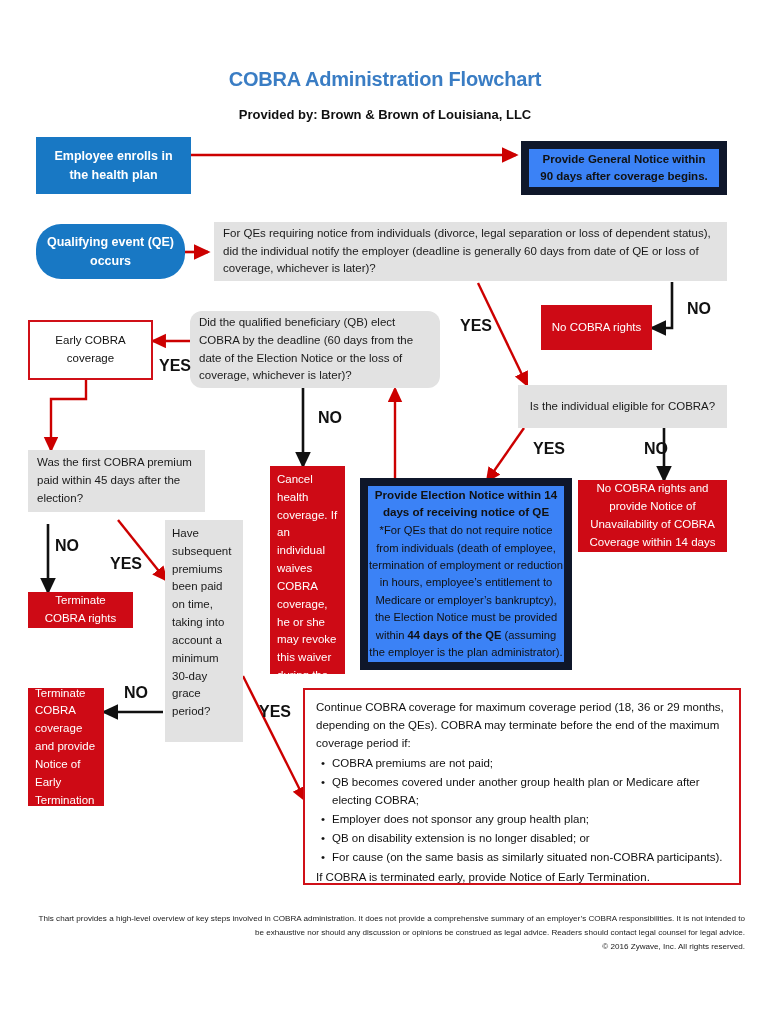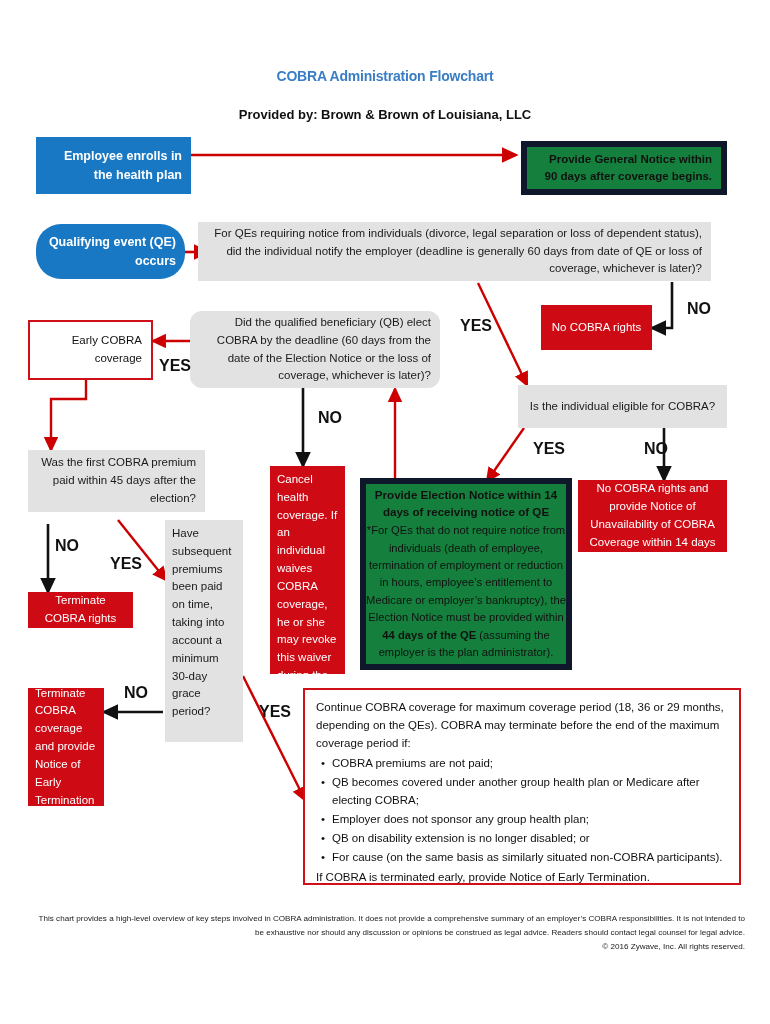--- a/index.html
+++ b/index.html
@@ -15,7 +15,7 @@
   
   #title{
     position:absolute;left:0;top:68px;width:770px;text-align:center;
-    font-size:14px;font-weight:bold;color:#3a7dc4;letter-spacing:-.2px;
+    font-size:20px;font-weight:bold;color:#3a7dc4;letter-spacing:-.2px;
   }
   #subtitle{
     position:absolute;left:0;top:107px;width:770px;text-align:center;

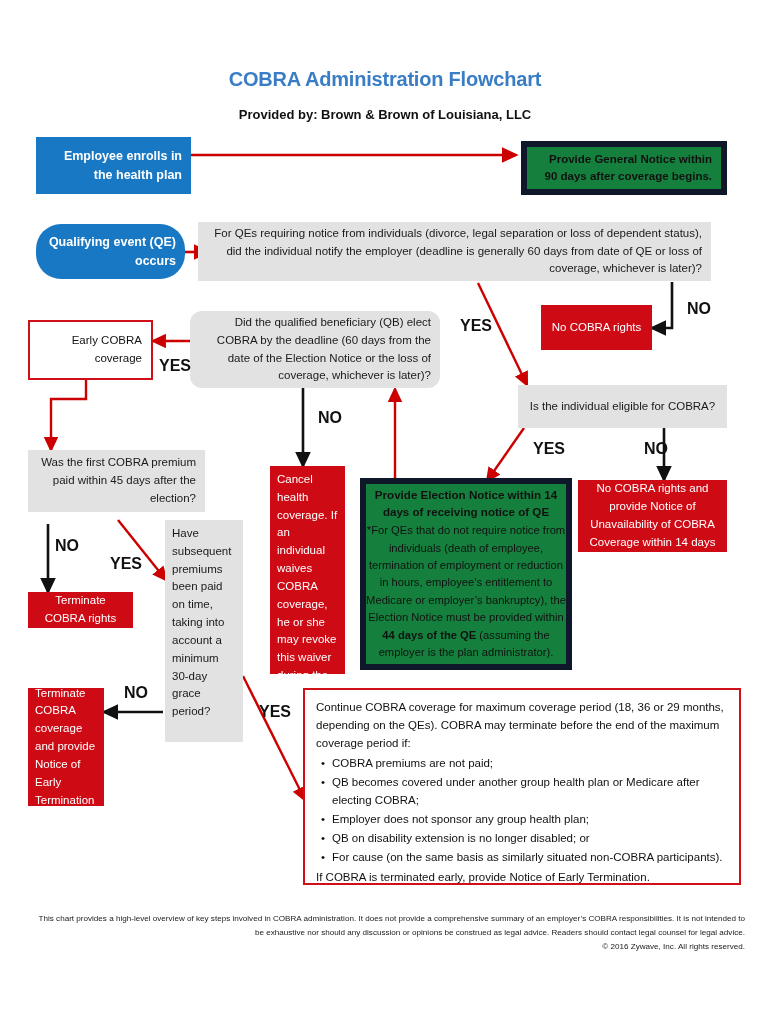--- a/index.html
+++ b/index.html
@@ -31,7 +31,7 @@
   .red-fill.c{text-align:center;}
   .red-outline{background:#fff;border:2.5px solid #d01018;color:#111;font-size:11.5px;line-height:1.55;text-align:center;}
   .red-outline.l{text-align:left;}
-  .pad{padding:6px 9px;text-align:right;}
+  .pad{padding:6px 9px;}
   .pad-s{padding:5px 7px;}
 
   

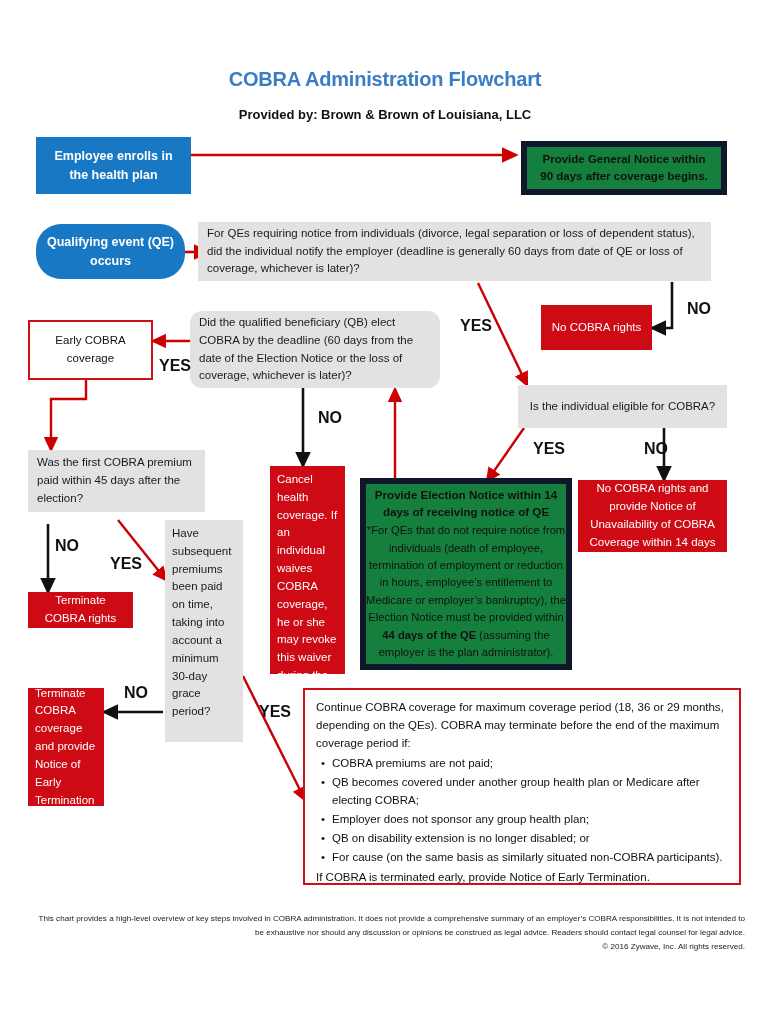--- a/index.html
+++ b/index.html
@@ -24,7 +24,7 @@
 
   
   .blue-fill{background:#1878c4;color:#fff;font-weight:bold;font-size:12.5px;text-align:center;line-height:1.45;}
-  .blue-outline{background:#15803d;border:6px solid #0f172a;color:#111;font-weight:bold;font-size:11.5px;text-align:center;line-height:1.5;}
+  .blue-outline{background:#3b82f6;border:8px solid #0f172a;color:#111;font-weight:bold;font-size:11.5px;text-align:center;line-height:1.5;}
   .gray{background:#e2e2e2;color:#1a1a1a;font-size:11.5px;line-height:1.55;text-align:left;}
   .gray.c{text-align:center;}
   .red-fill{background:#ce0a15;color:#fff;font-size:11.5px;line-height:1.55;text-align:left;}

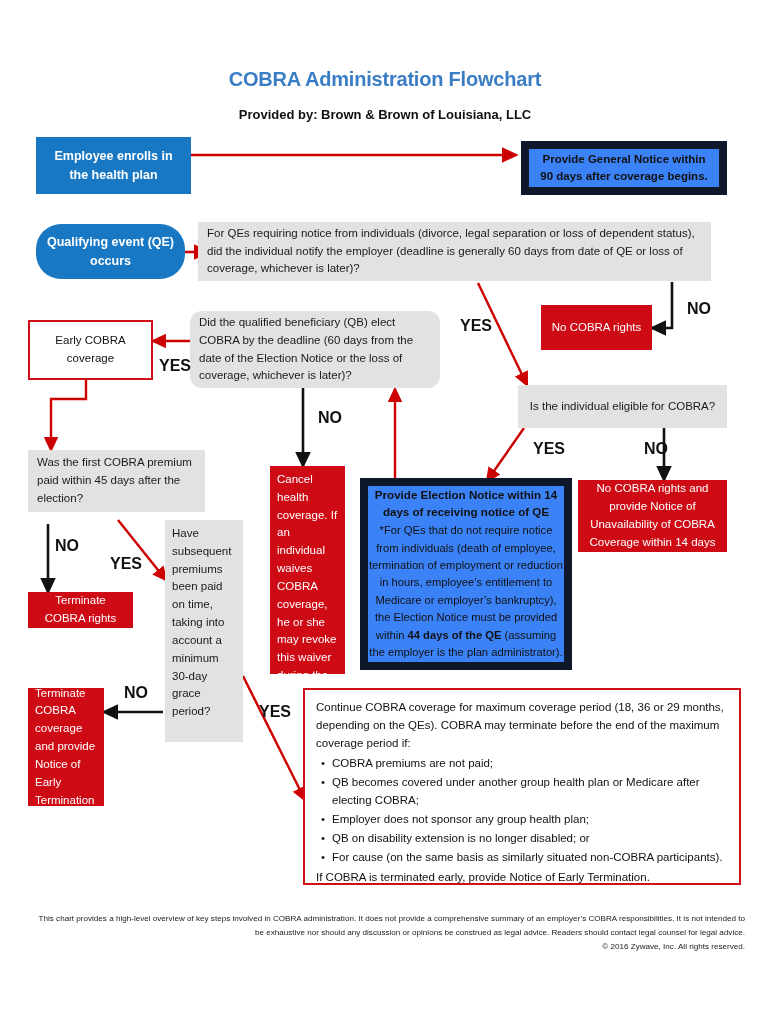--- a/index.html
+++ b/index.html
@@ -107,7 +107,7 @@
   <span class="txt">Qualifying event (QE) occurs</span>
 </div>
 
-<div class="node gray pad" style="left:198px;top:222px;width:513px;height:59px;">
+<div class="node gray pad" style="left:214px;top:222px;width:513px;height:59px;">
   <span class="txt">For QEs requiring notice from individuals (divorce, legal separation or loss of dependent status), did the individual notify the employer (deadline is generally 60 days from date of QE or loss of coverage, whichever is later)?</span>
 </div>
 

